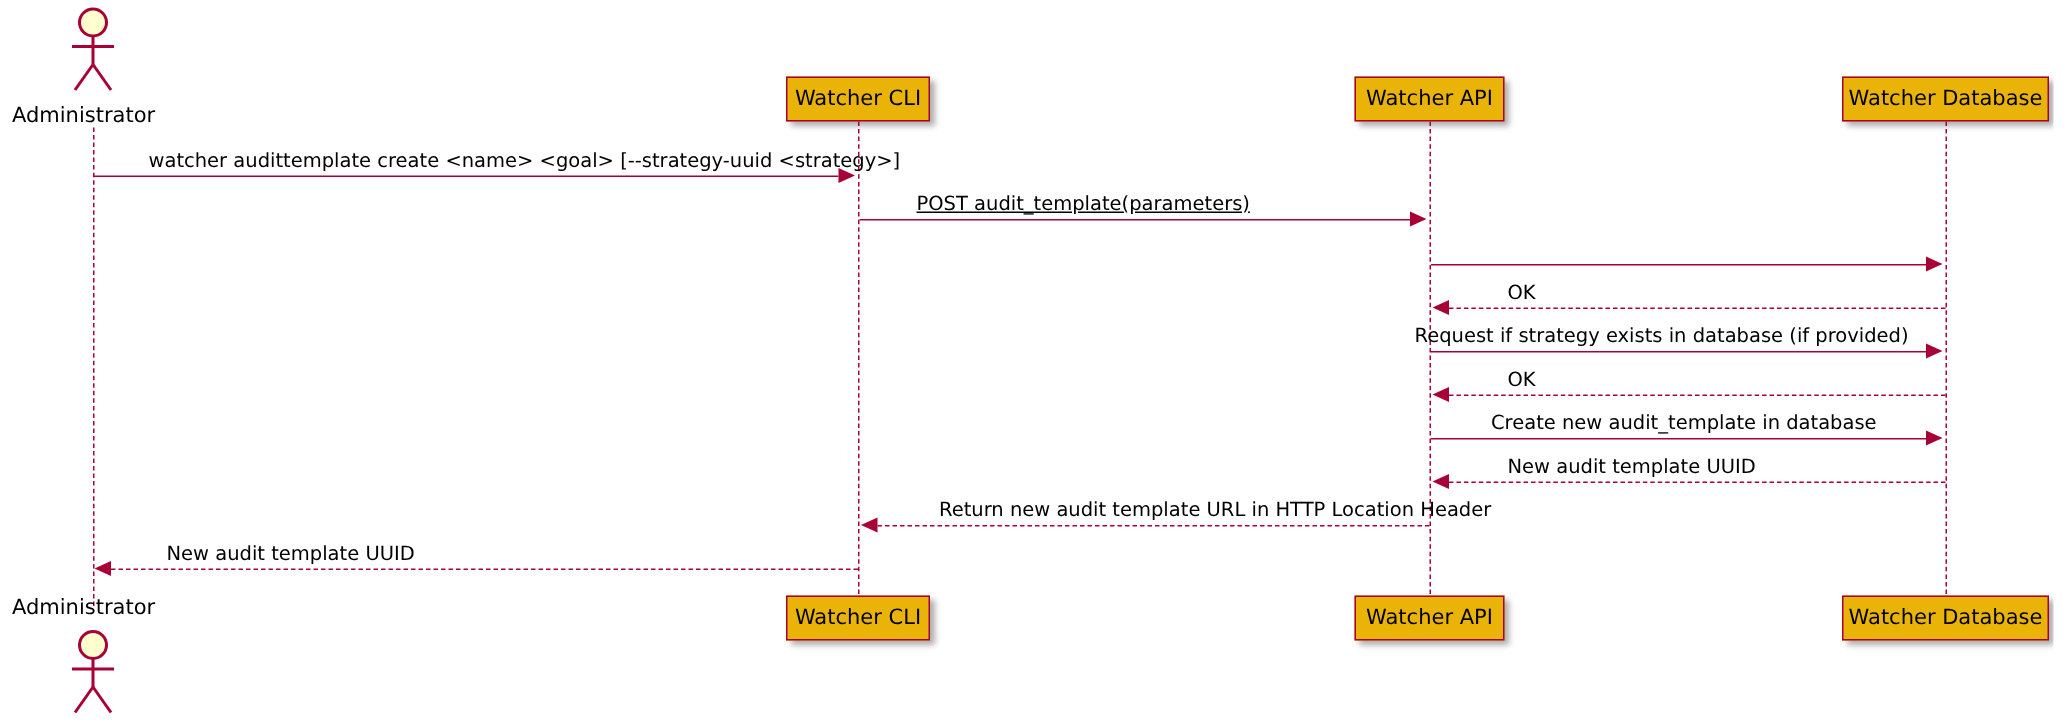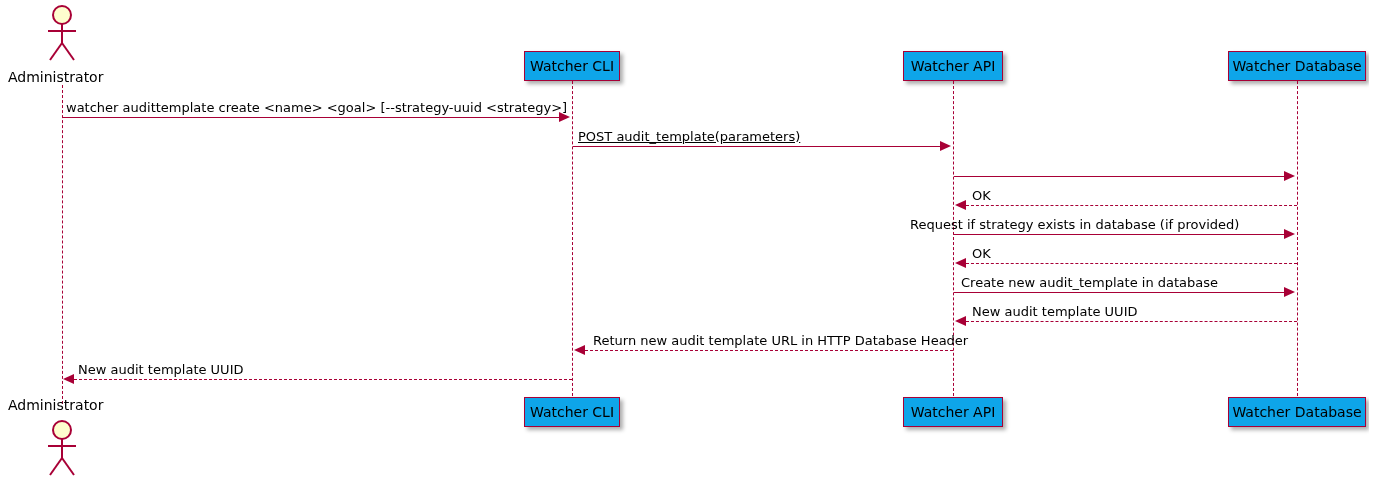--- a/index.html
+++ b/index.html
@@ -21,7 +21,7 @@
   .participant {
     position: absolute;
     box-sizing: border-box;
-    background: #0ea5e9;
+    background: #eab308;
     border: 1.5px solid #A80036;
     color: #000000;
     font-size: 14px;

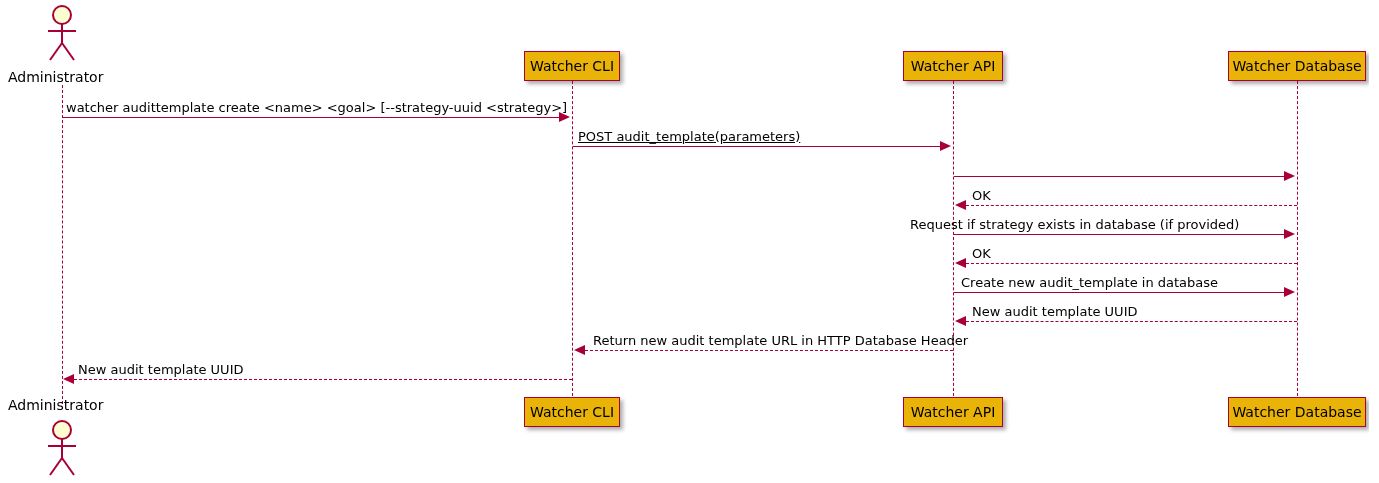--- a/index.html
+++ b/index.html
@@ -66,6 +66,7 @@
     color: #000000;
     white-space: nowrap;
     line-height: 1;
+    margin-left: 33px;
   }
   .arrowhead {
     position: absolute;

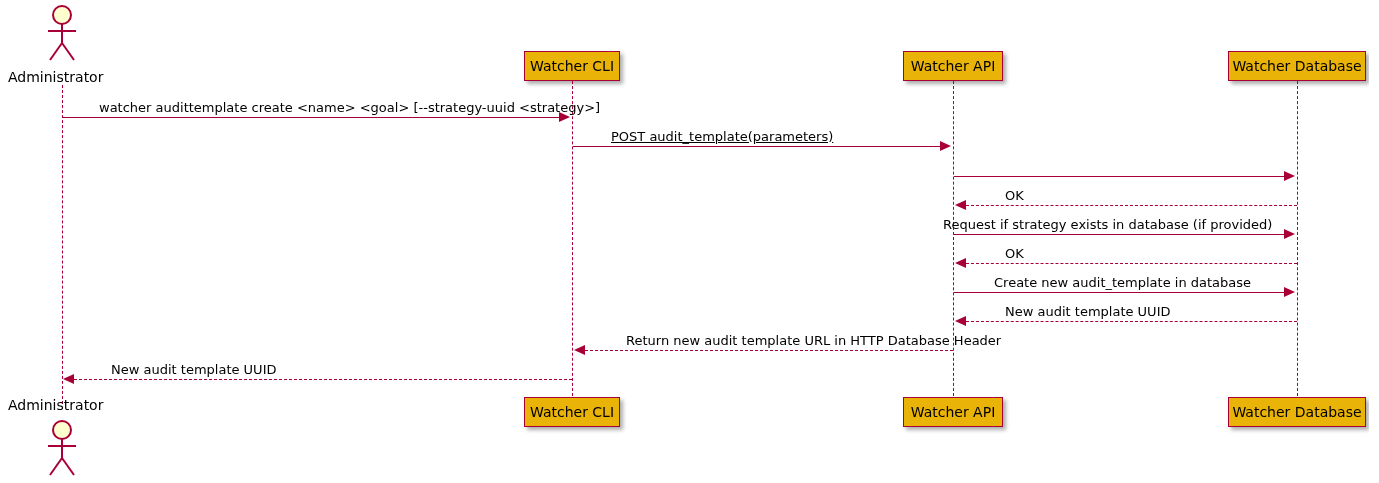--- a/index.html
+++ b/index.html
@@ -140,7 +140,7 @@
   <div class="msg-line dotted" style="left:966px; top:321px; width:331px;"></div>
   <div class="arrowhead left" style="left:955px; top:316px;"></div>
 
-  <div class="msg-label" style="left:593px; top:334px;">Return new audit template URL in HTTP Database Header</div>
+  <div class="msg-label" style="left:593px; top:334px;">Return new audit template URL in HTTP Location Header</div>
   <div class="msg-line dotted" style="left:585px; top:350px; width:368px;"></div>
   <div class="arrowhead left" style="left:574px; top:345px;"></div>
 

